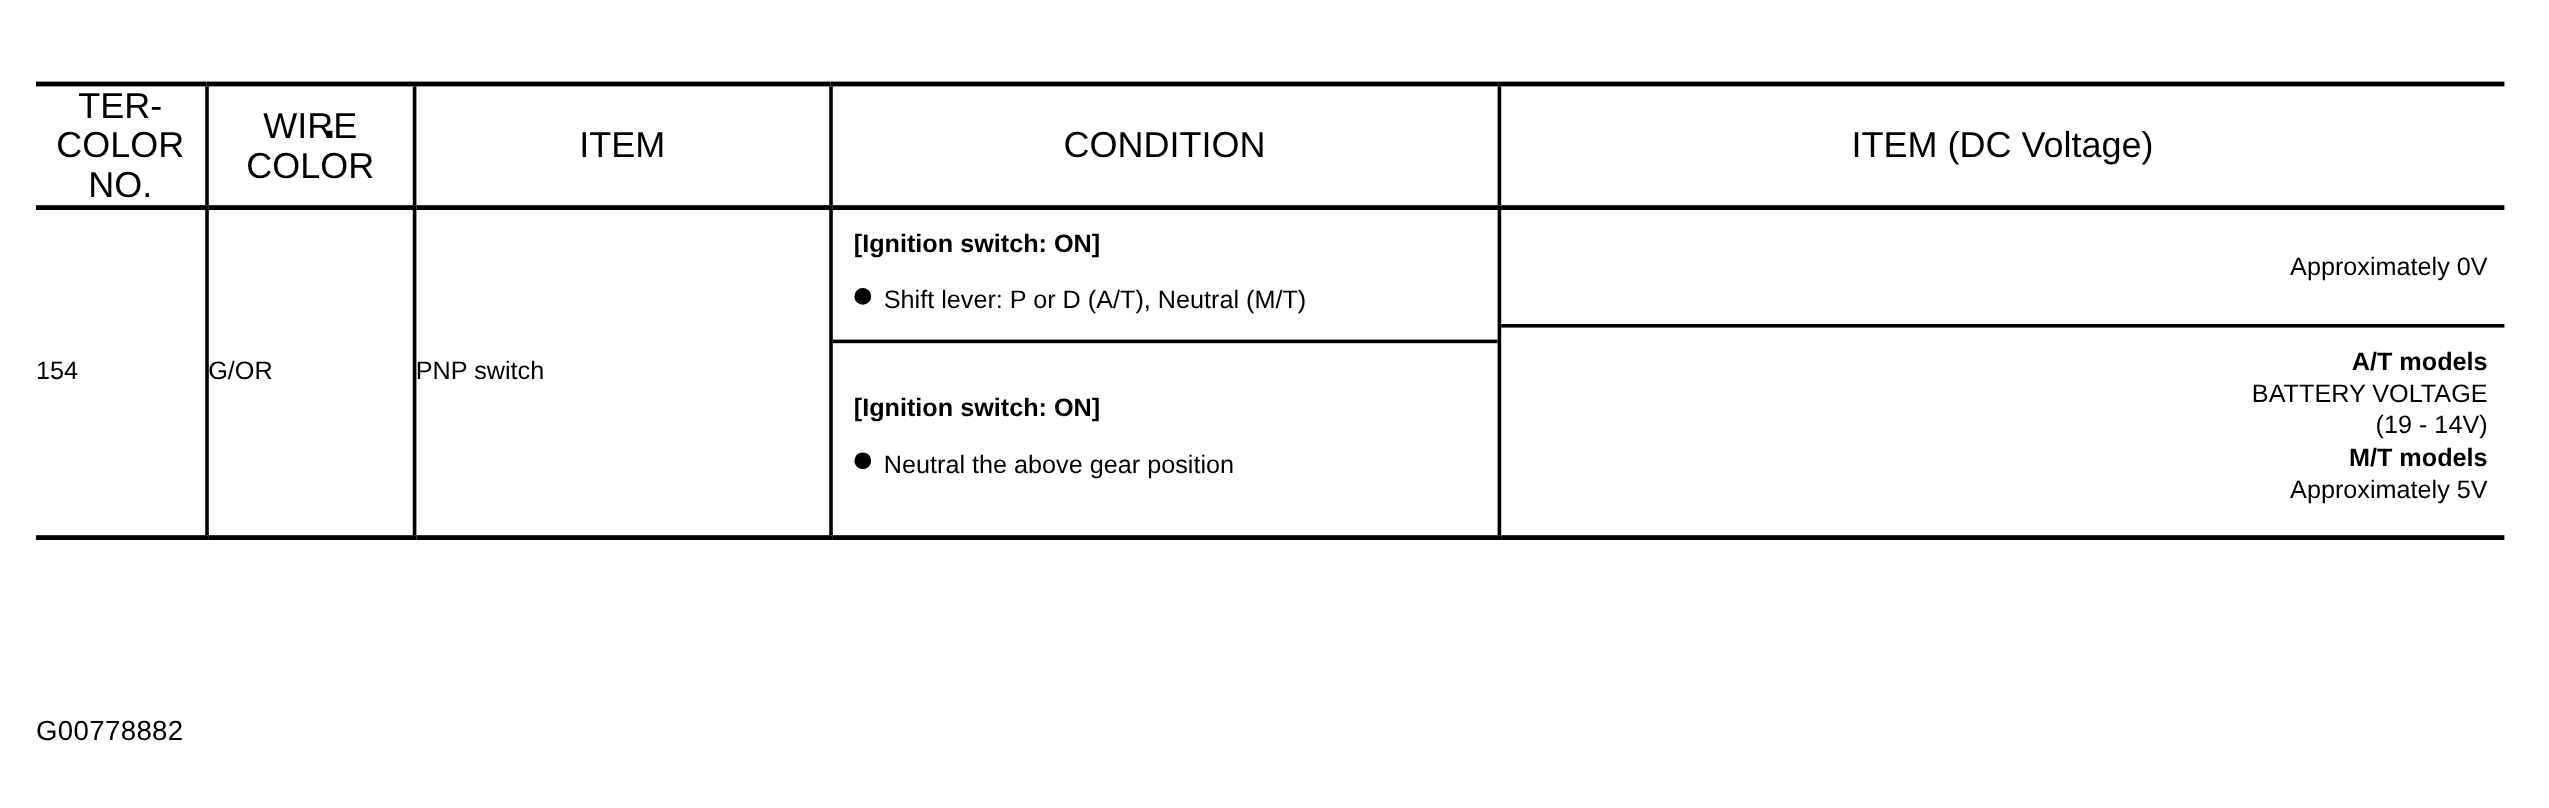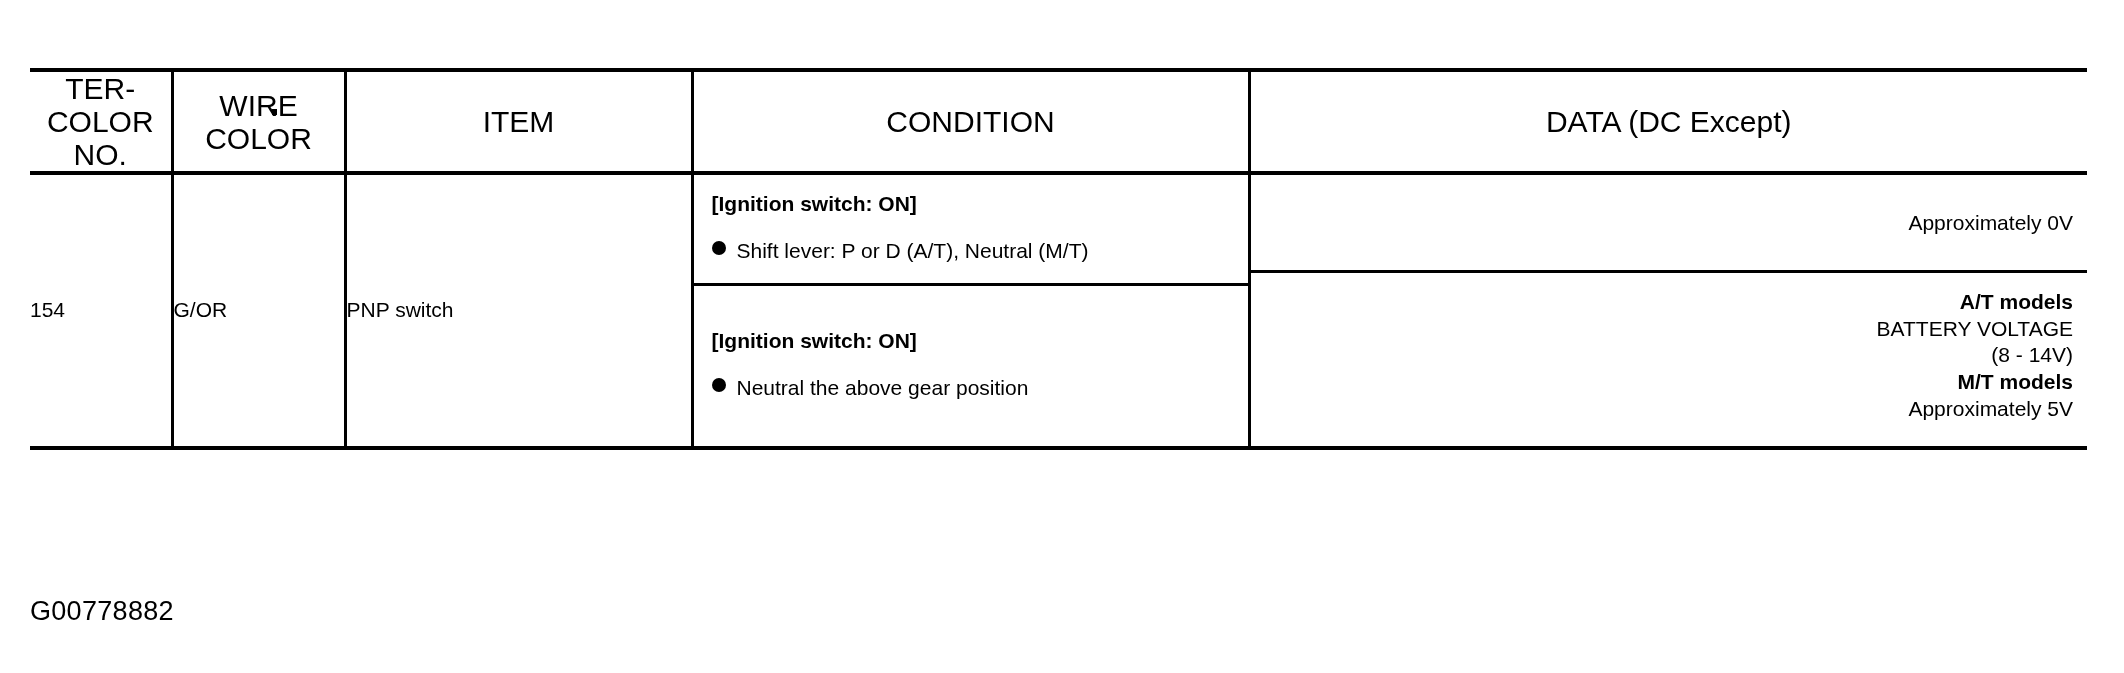--- a/index.html
+++ b/index.html
@@ -198,7 +198,7 @@
         </td>
         <td class="head-cell">
           <span class="hdr-stack">
-            <span>DATA (DC Except)</span>
+            <span>ITEM (DC Voltage)</span>
           </span>
         </td>
       </tr>

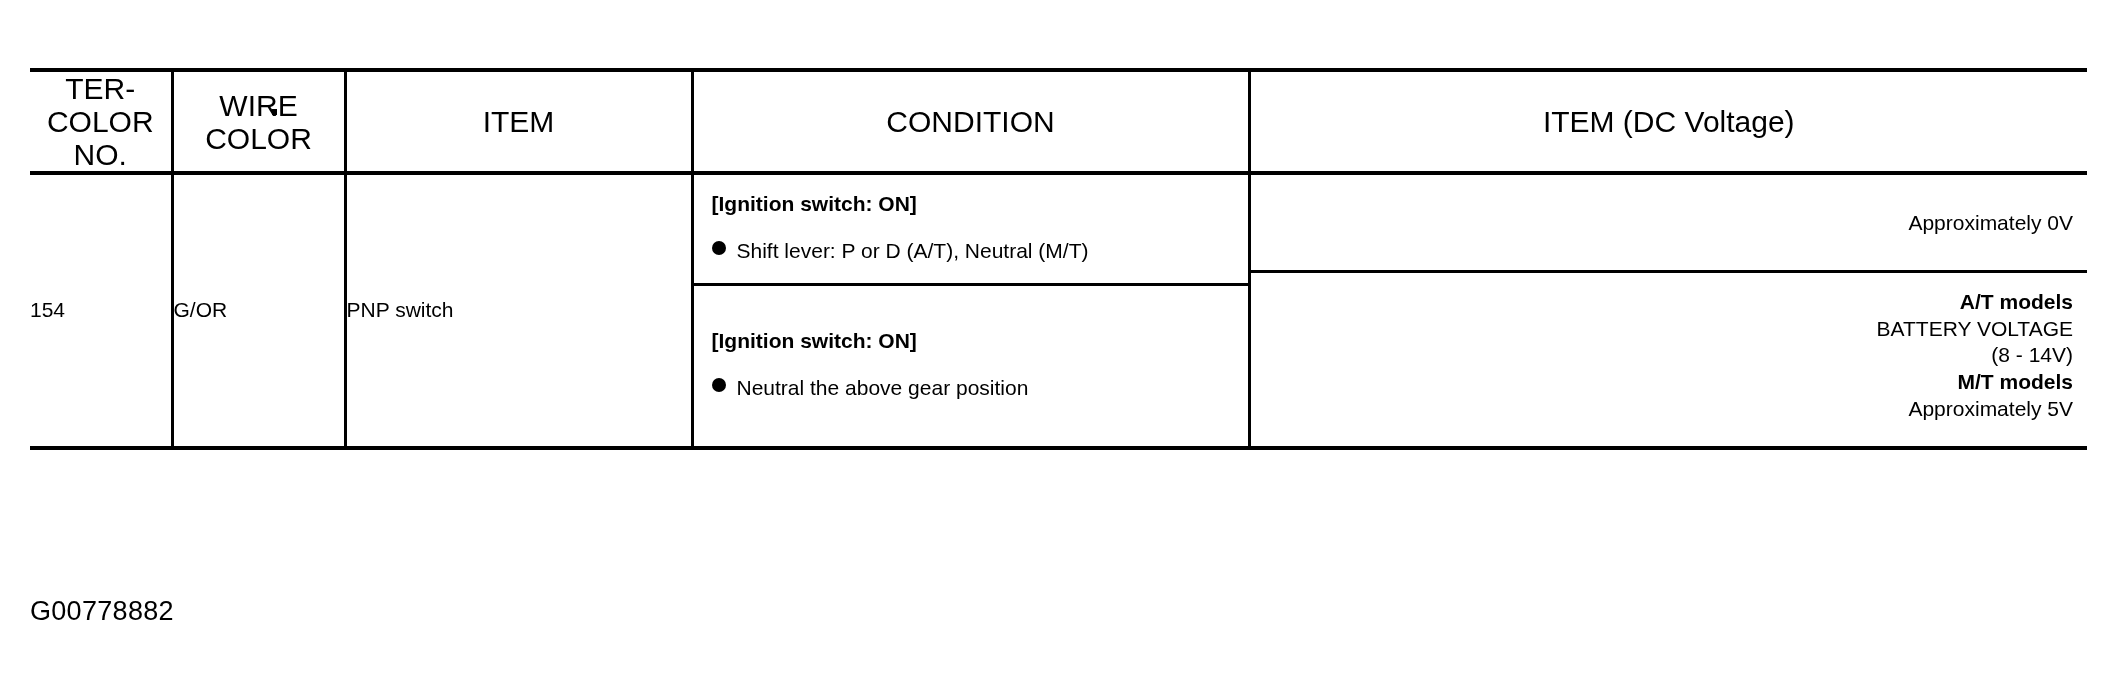--- a/index.html
+++ b/index.html
@@ -255,7 +255,7 @@
                 <div class="data-block">
                   <span class="data-line bold">A/T models</span>
                   <span class="data-line">BATTERY VOLTAGE</span>
-                  <span class="data-line">(8 - 14V)</span>
+                  <span class="data-line">(19 - 14V)</span>
                   <span class="data-line bold">M/T models</span>
                   <span class="data-line">Approximately 5V</span>
                 </div>

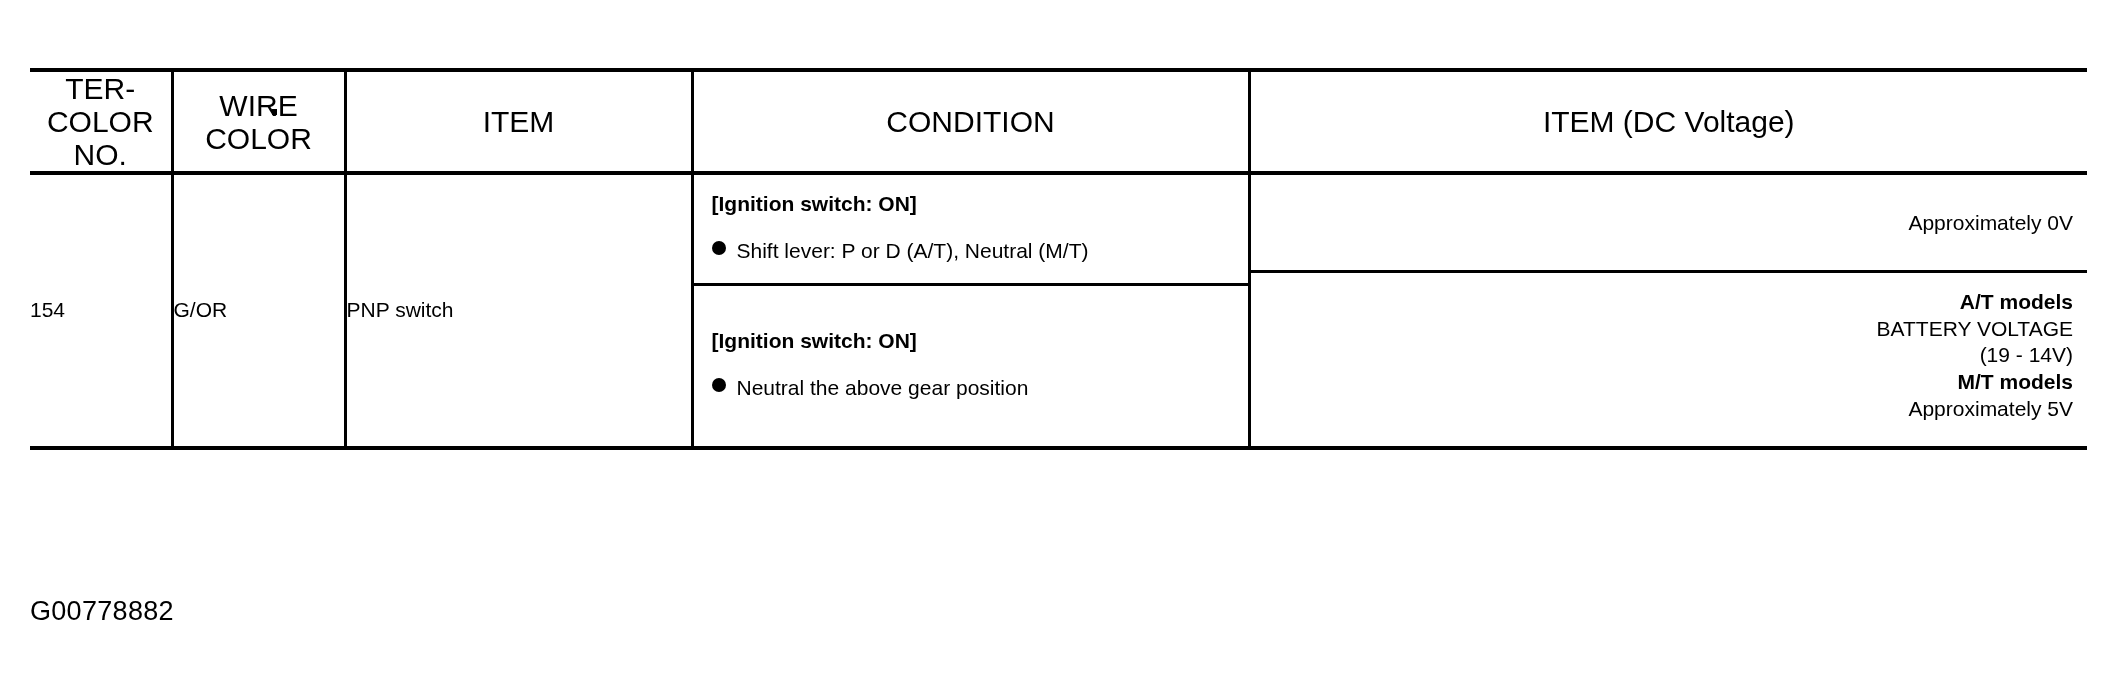--- a/index.html
+++ b/index.html
@@ -150,7 +150,7 @@
     position: absolute;
     left: 30px;
     top: 580px;
-    font-size: 27px;
+    font-size: 23px;
     letter-spacing: 0.3px;
   }
 </style>

